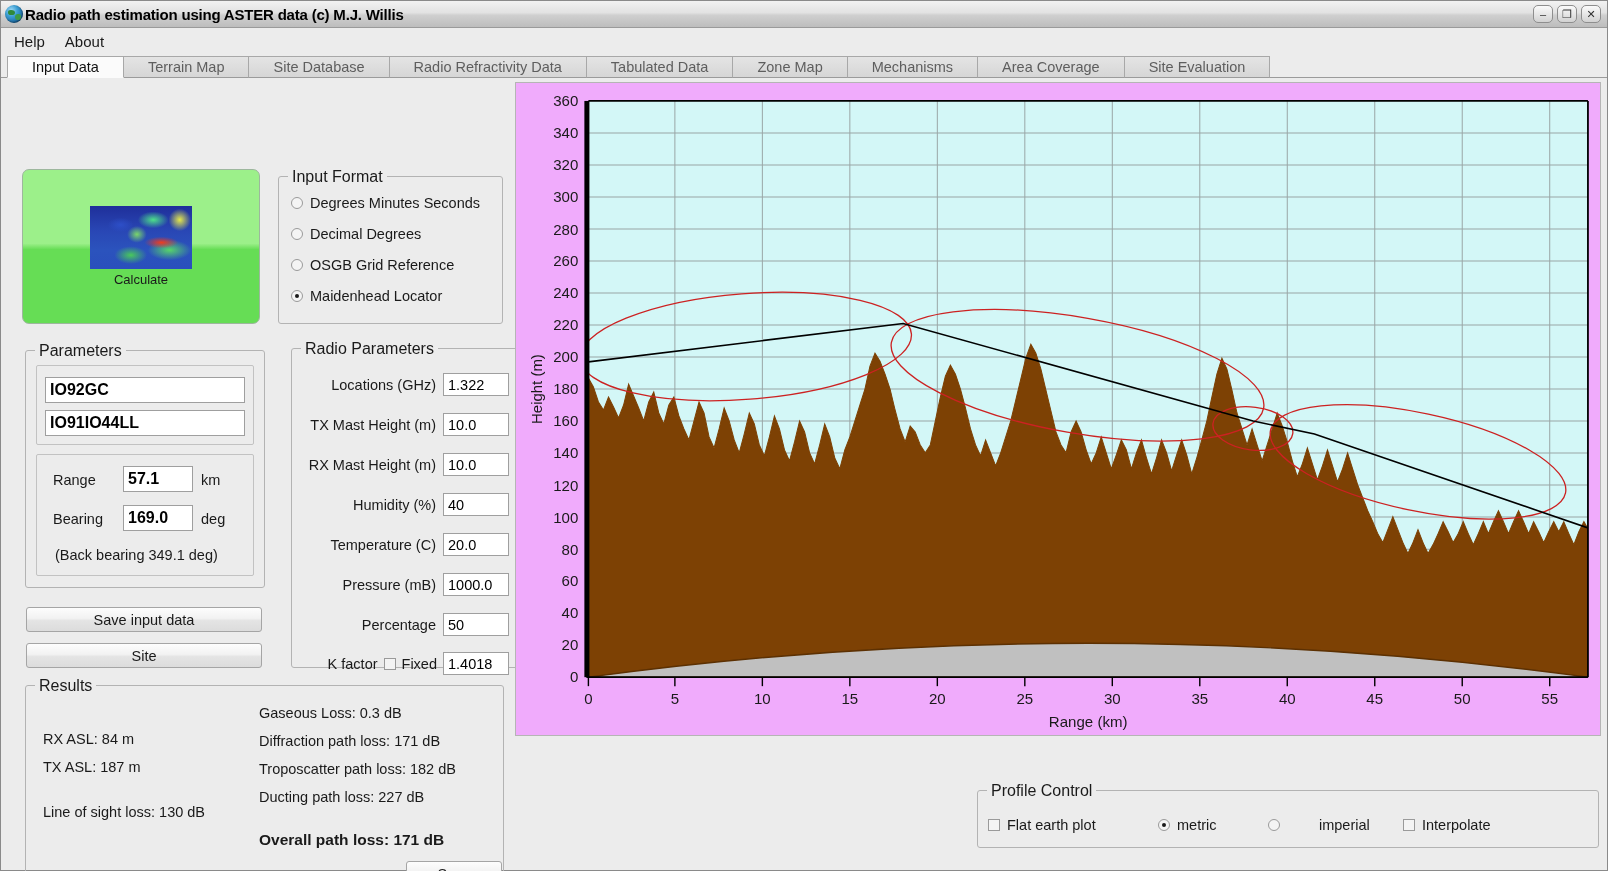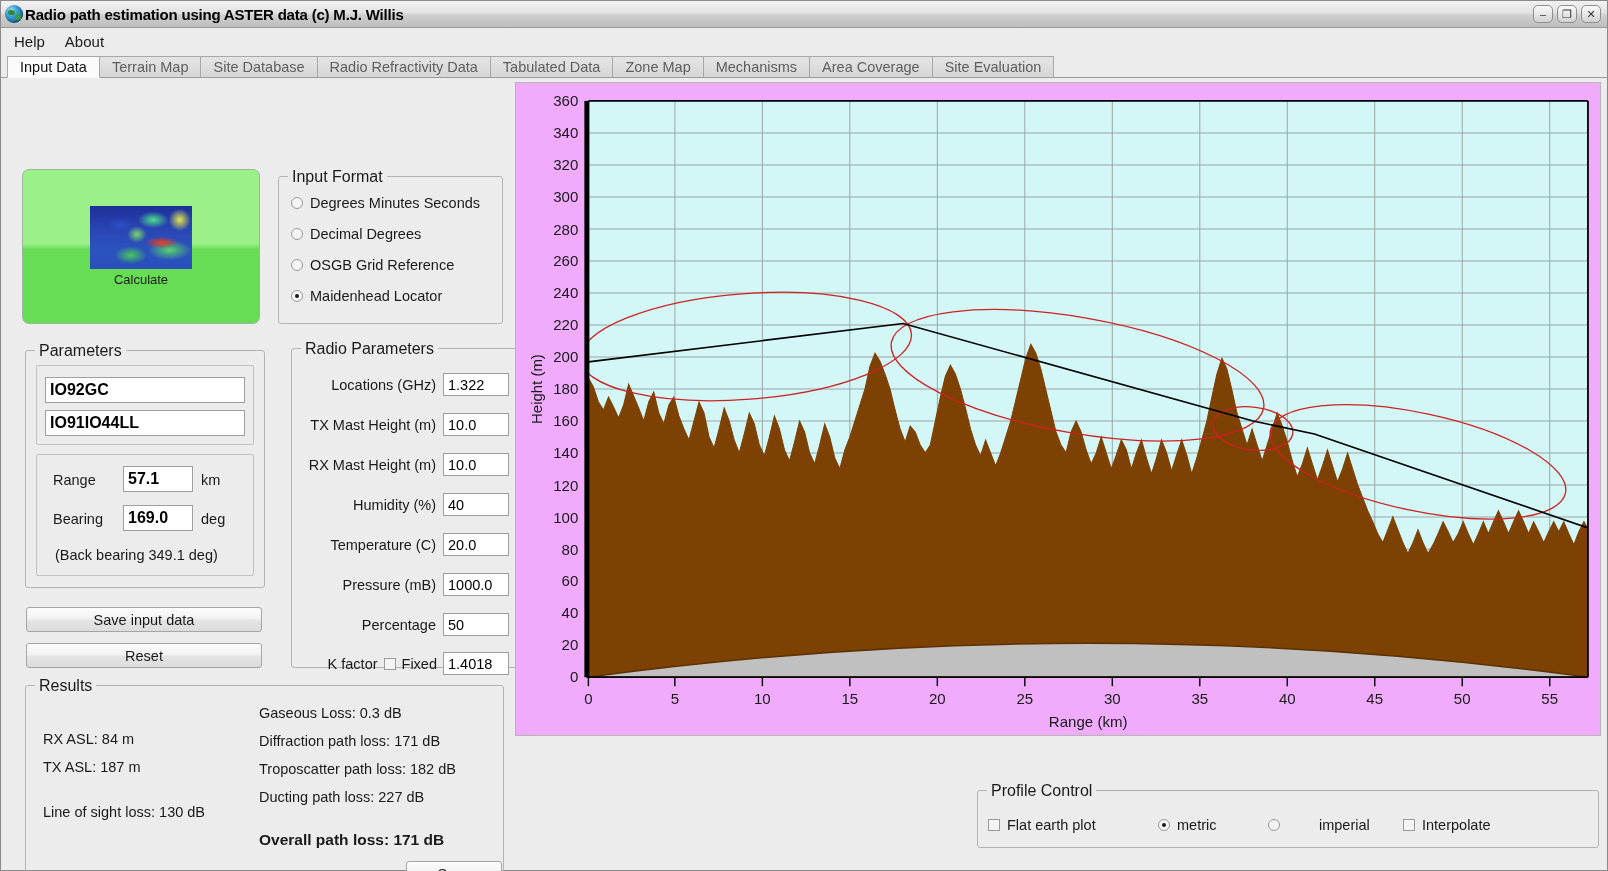--- a/index.html
+++ b/index.html
@@ -74,7 +74,7 @@
     content:""; position:absolute; left:0; right:0; bottom:0; height:1px; background:#9b9b9b;
   }
   .tab {
-    height:22px; padding:0 12px;
+    height:22px; padding:0 24px;
     display:flex; align-items:center;
     font-size:14.5px; color:#5e5e5e;
     background:linear-gradient(to bottom,#e4e4e4,#d6d6d6);

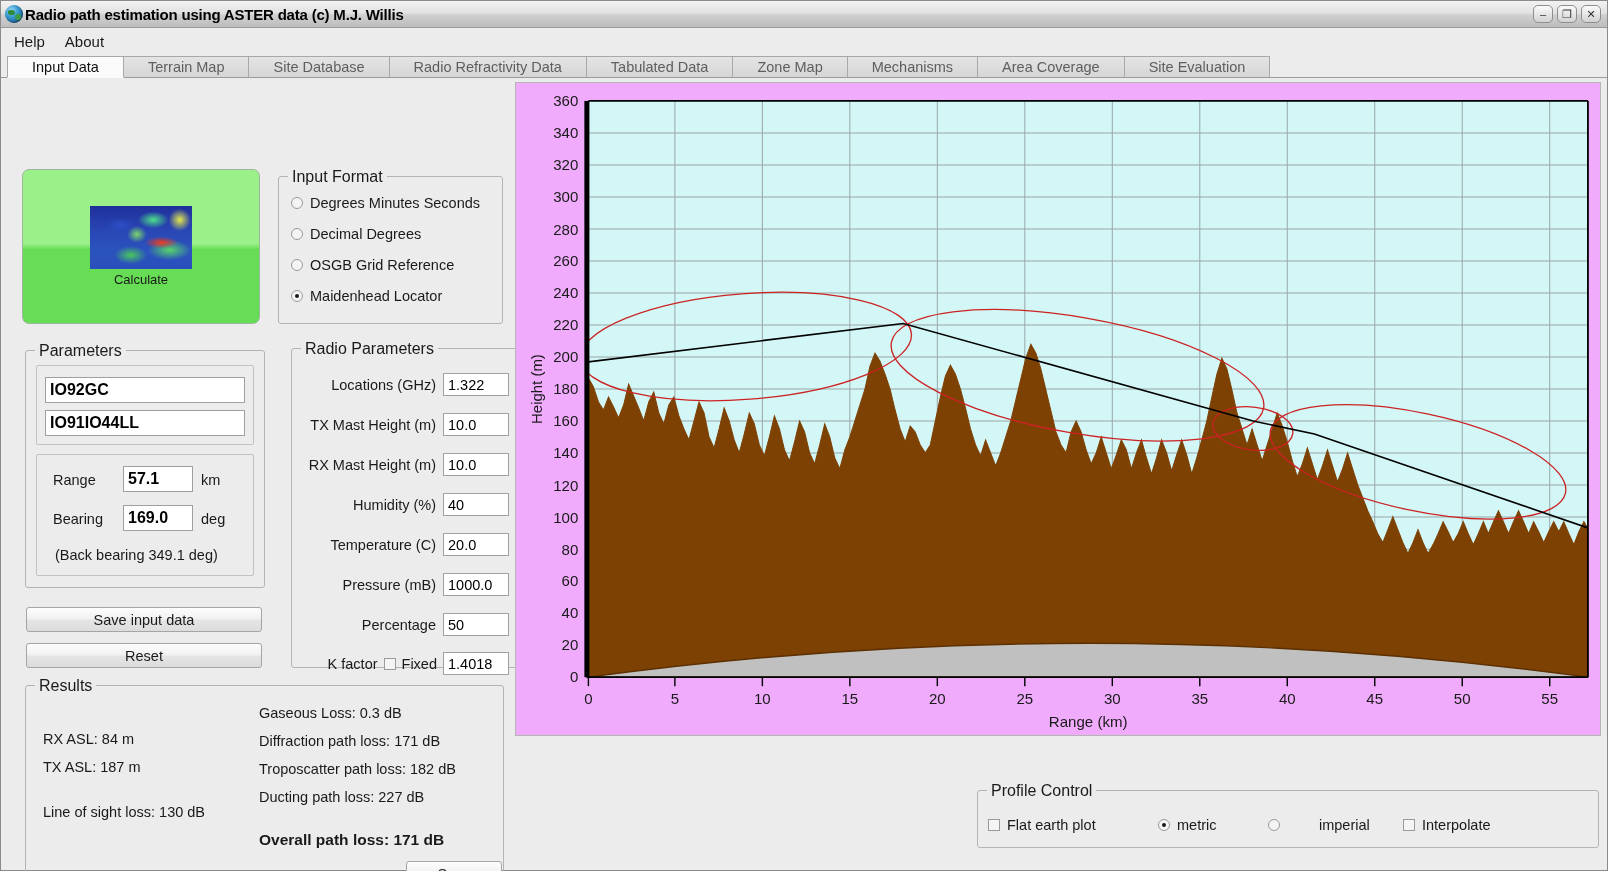--- a/index.html
+++ b/index.html
@@ -296,7 +296,7 @@
       </div>
 
       <div class="btn" style="position:absolute; left:25px; top:529px; width:236px; height:25px;">Save input data</div>
-      <div class="btn" style="position:absolute; left:25px; top:565px; width:236px; height:25px;">Reset</div>
+      <div class="btn" style="position:absolute; left:25px; top:565px; width:236px; height:25px;">Site</div>
 
       <div class="gb" style="left:24px; top:607px; width:479px; height:212px;">
         <span class="gb-title">Results</span>

